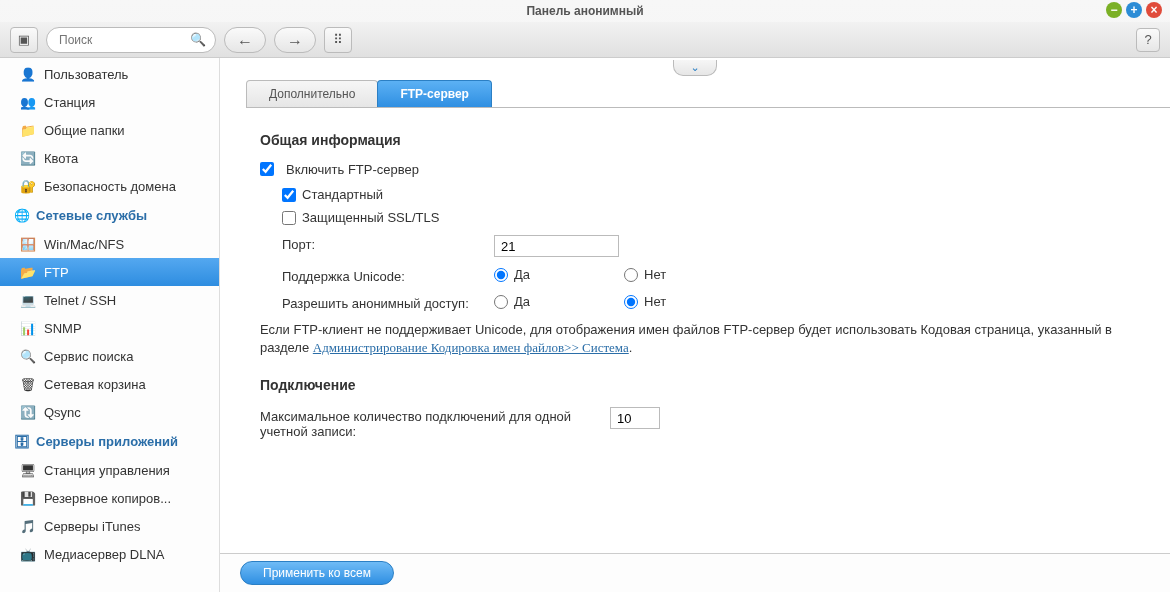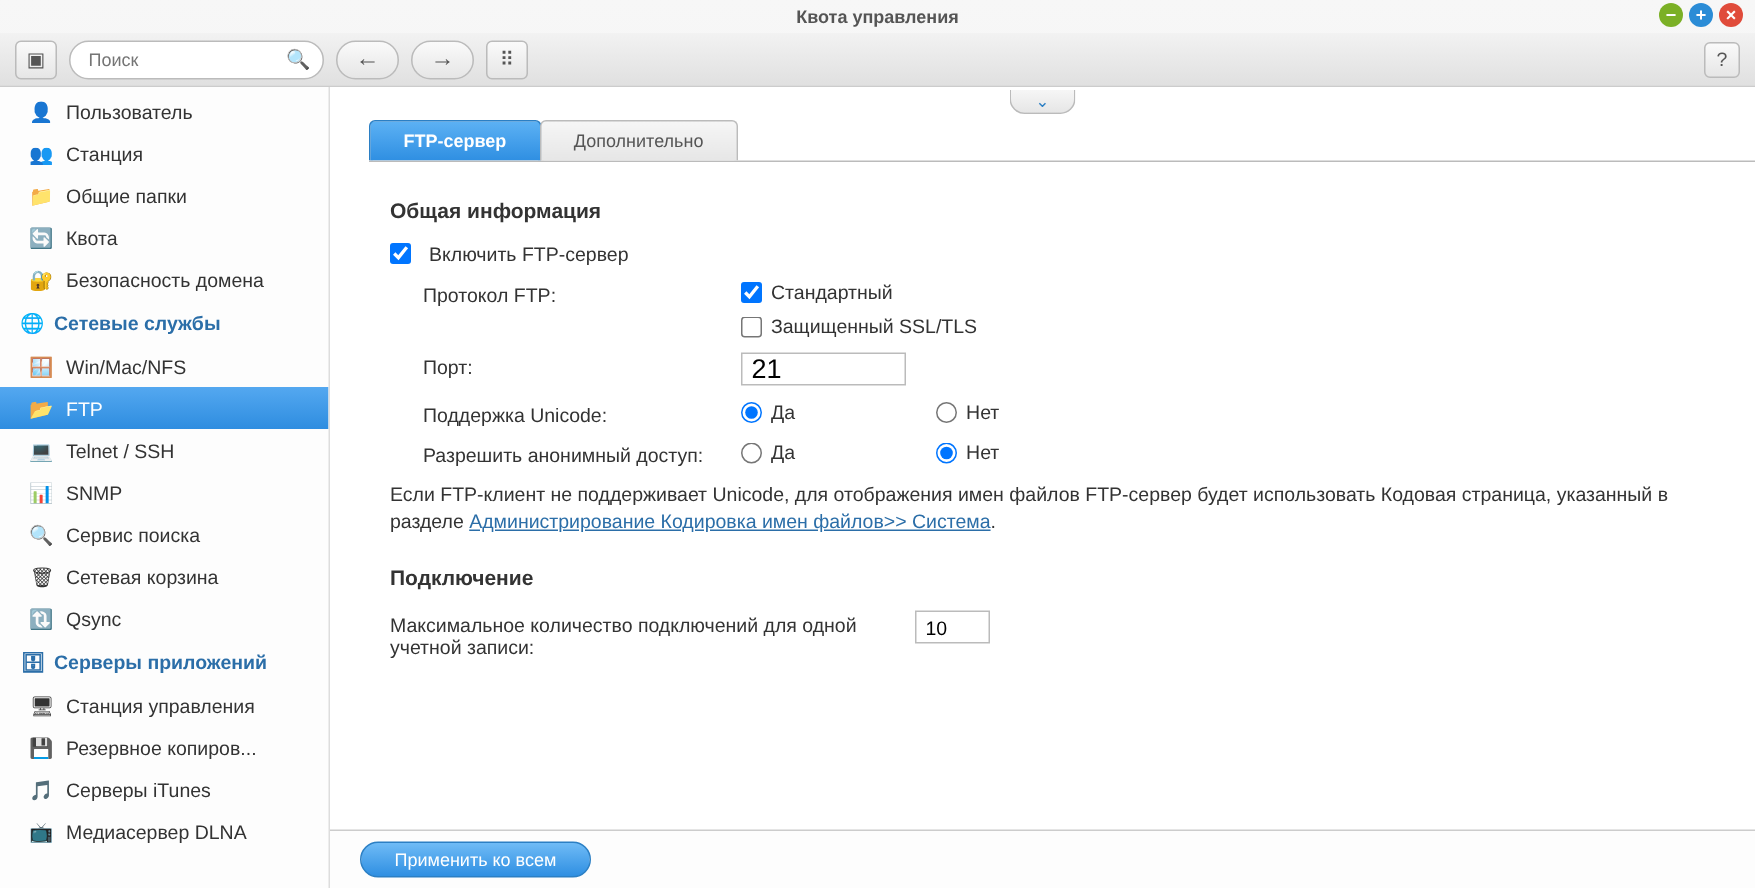--- a/index.html
+++ b/index.html
@@ -239,7 +239,7 @@
 
 <div class="window">
   <div class="titlebar">
-    <span>Квота управления</span>
+    <span>Панель анонимный</span>
     <div class="titlebar-controls">
       <span class="ctl-min">−</span>
       <span class="ctl-max">+</span>

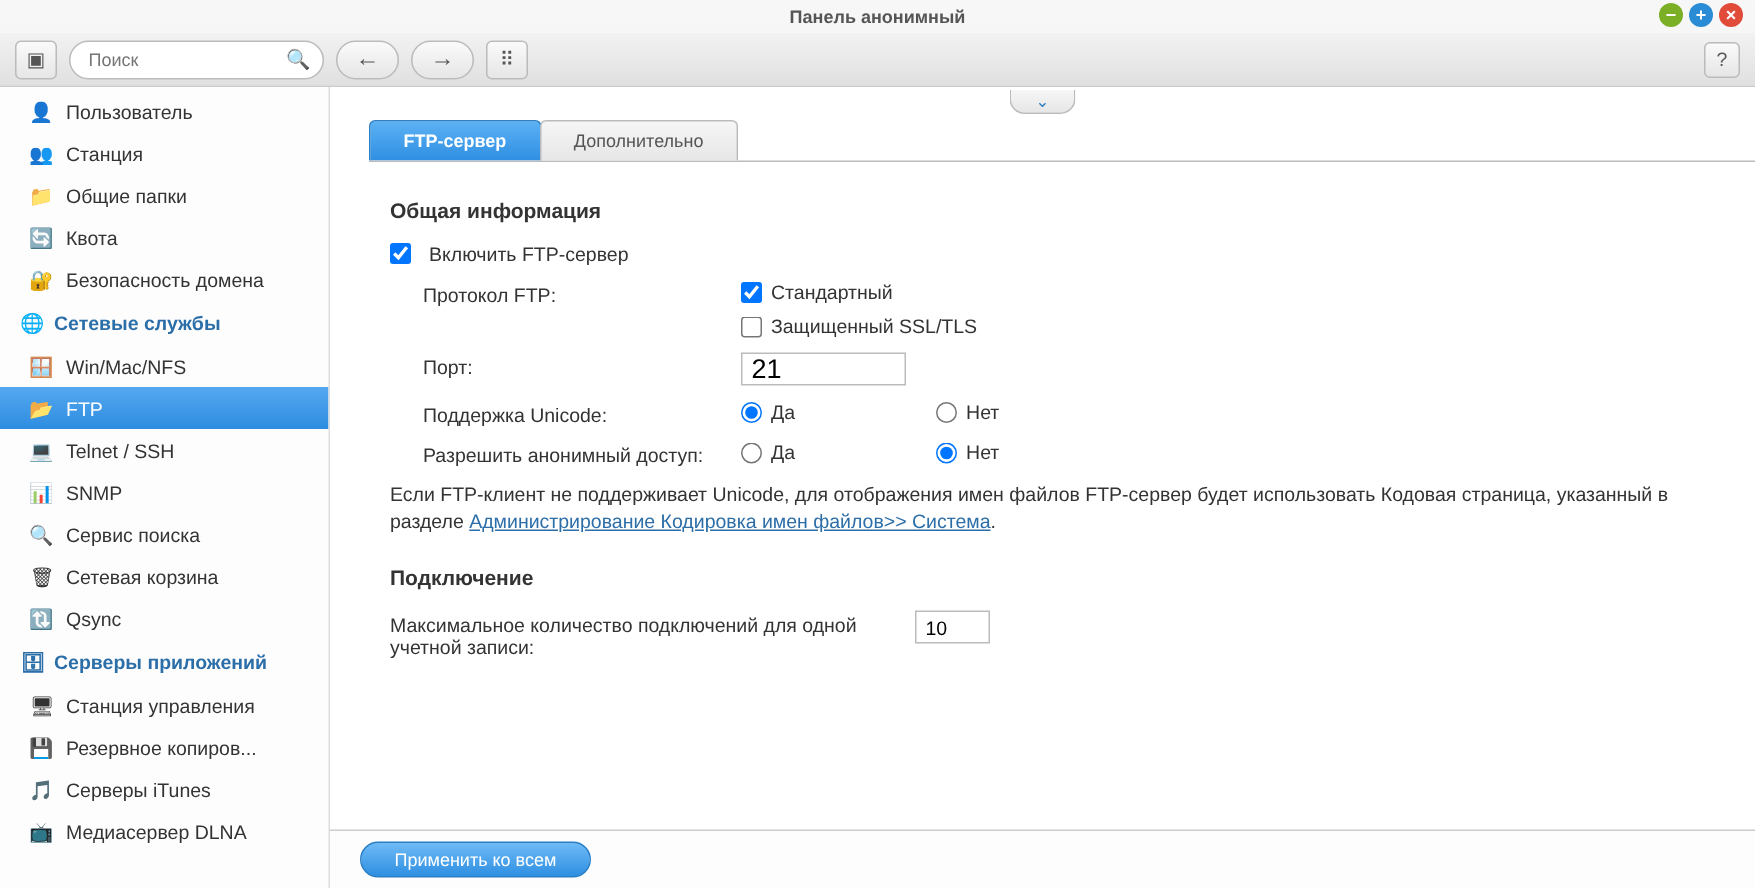--- a/index.html
+++ b/index.html
@@ -353,11 +353,11 @@
       </div>
 
       <div class="tabs">
+        <div class="tab">
+          <span>Дополнительно</span>
+        </div>
         <div class="tab active">
           <span>FTP-сервер</span>
-        </div>
-        <div class="tab">
-          <span>Дополнительно</span>
         </div>
       </div>
 

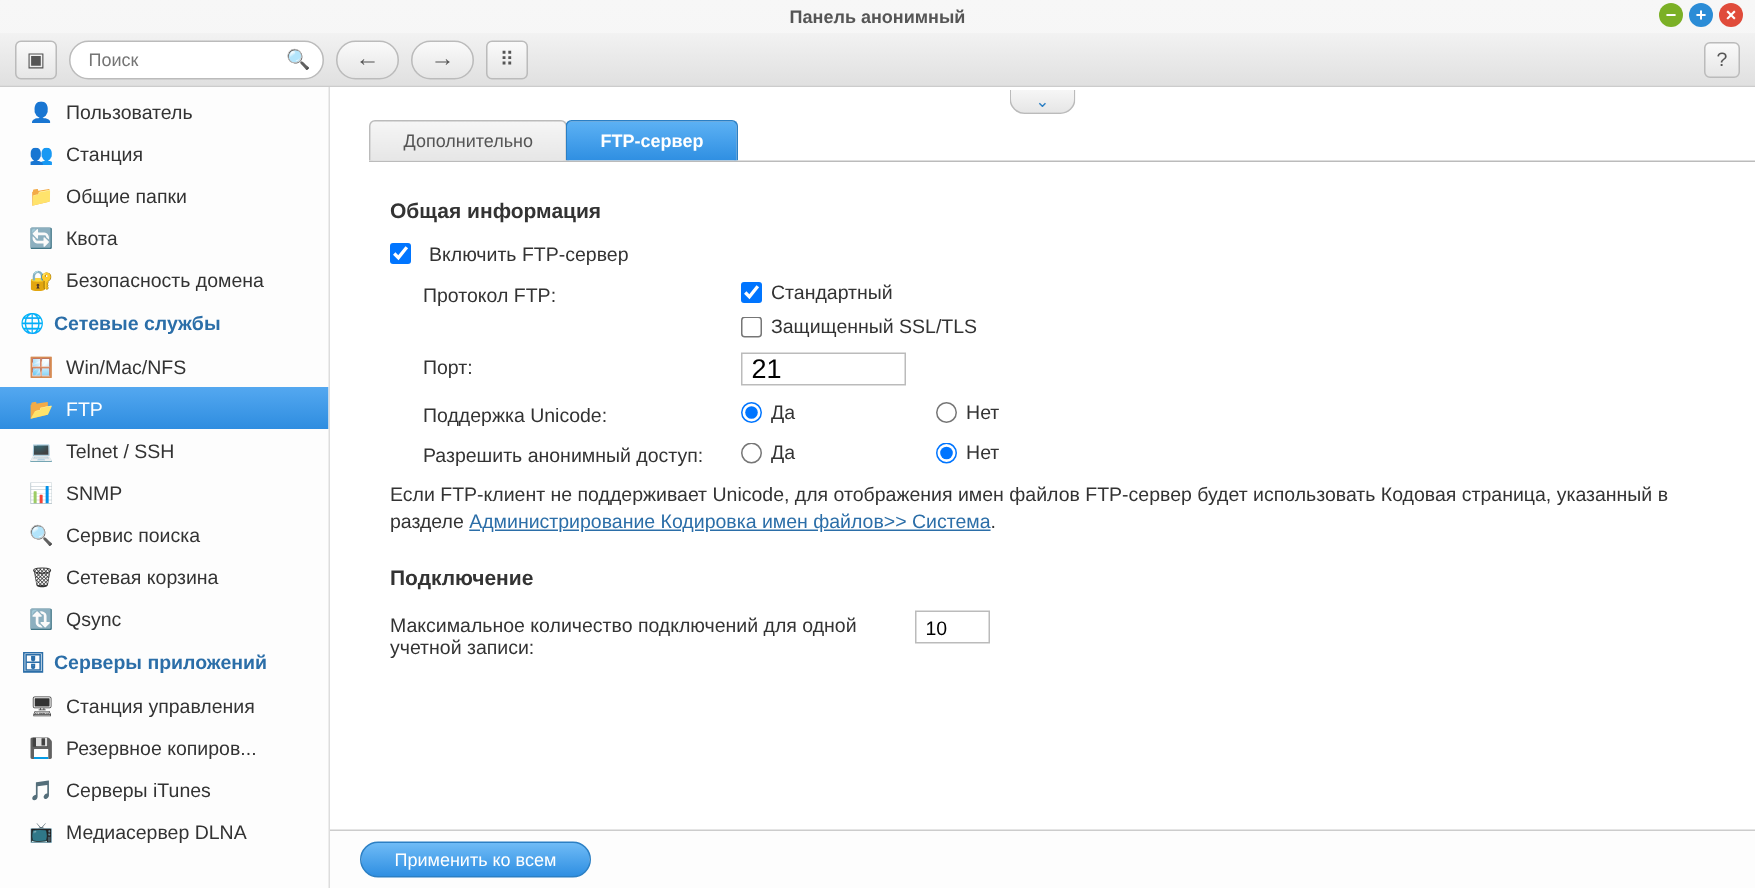--- a/index.html
+++ b/index.html
@@ -370,7 +370,6 @@
         </div>
 
         <div class="form-row sub">
-          <div class="form-label">Протокол FTP:</div>
           <div class="form-ctl" style="flex-direction:column; align-items:flex-start; gap:8px;">
             <label class="radio-opt">
               <input type="checkbox" checked="" style="">

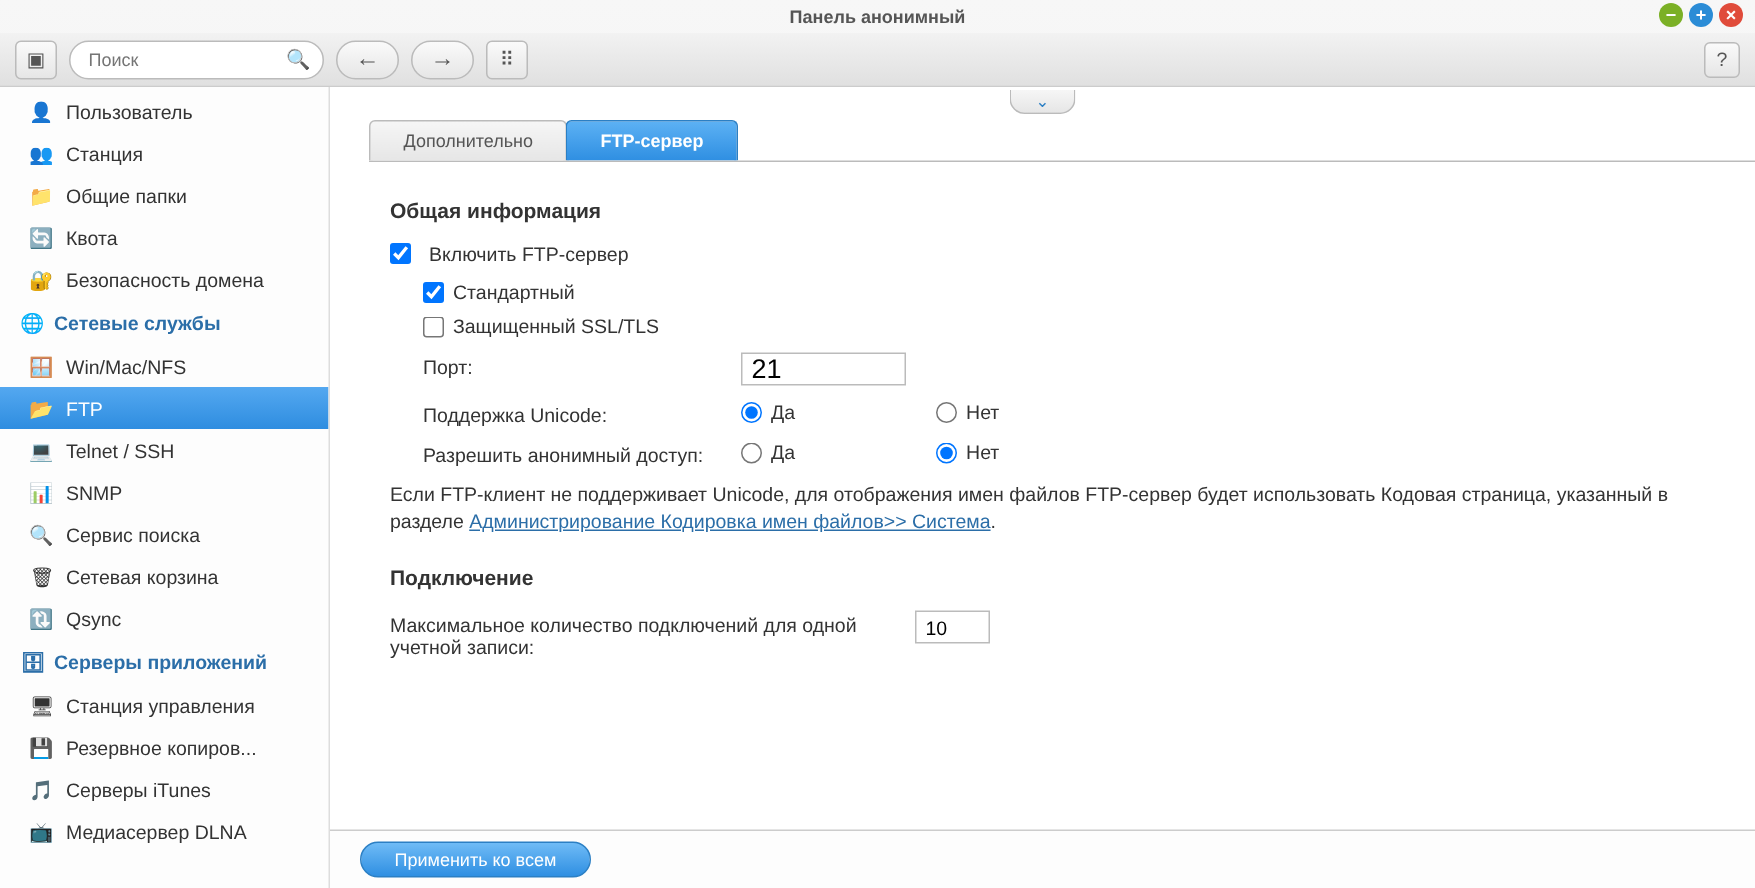--- a/index.html
+++ b/index.html
@@ -198,10 +198,10 @@
 .radio-group { display: flex; gap: 94px; }
 .radio-opt { display: flex; align-items: center; gap: 6px; }
 input[type="text"].short {
-  width: 110px; height: 22px;
+  width: 125px; height: 22px;
   border: 1px solid #bbb;
   padding: 0 6px;
-  font-size: 18px;
+  font-size: 13px;
 }
 input[type="text"].tiny {
   width: 50px; height: 22px;

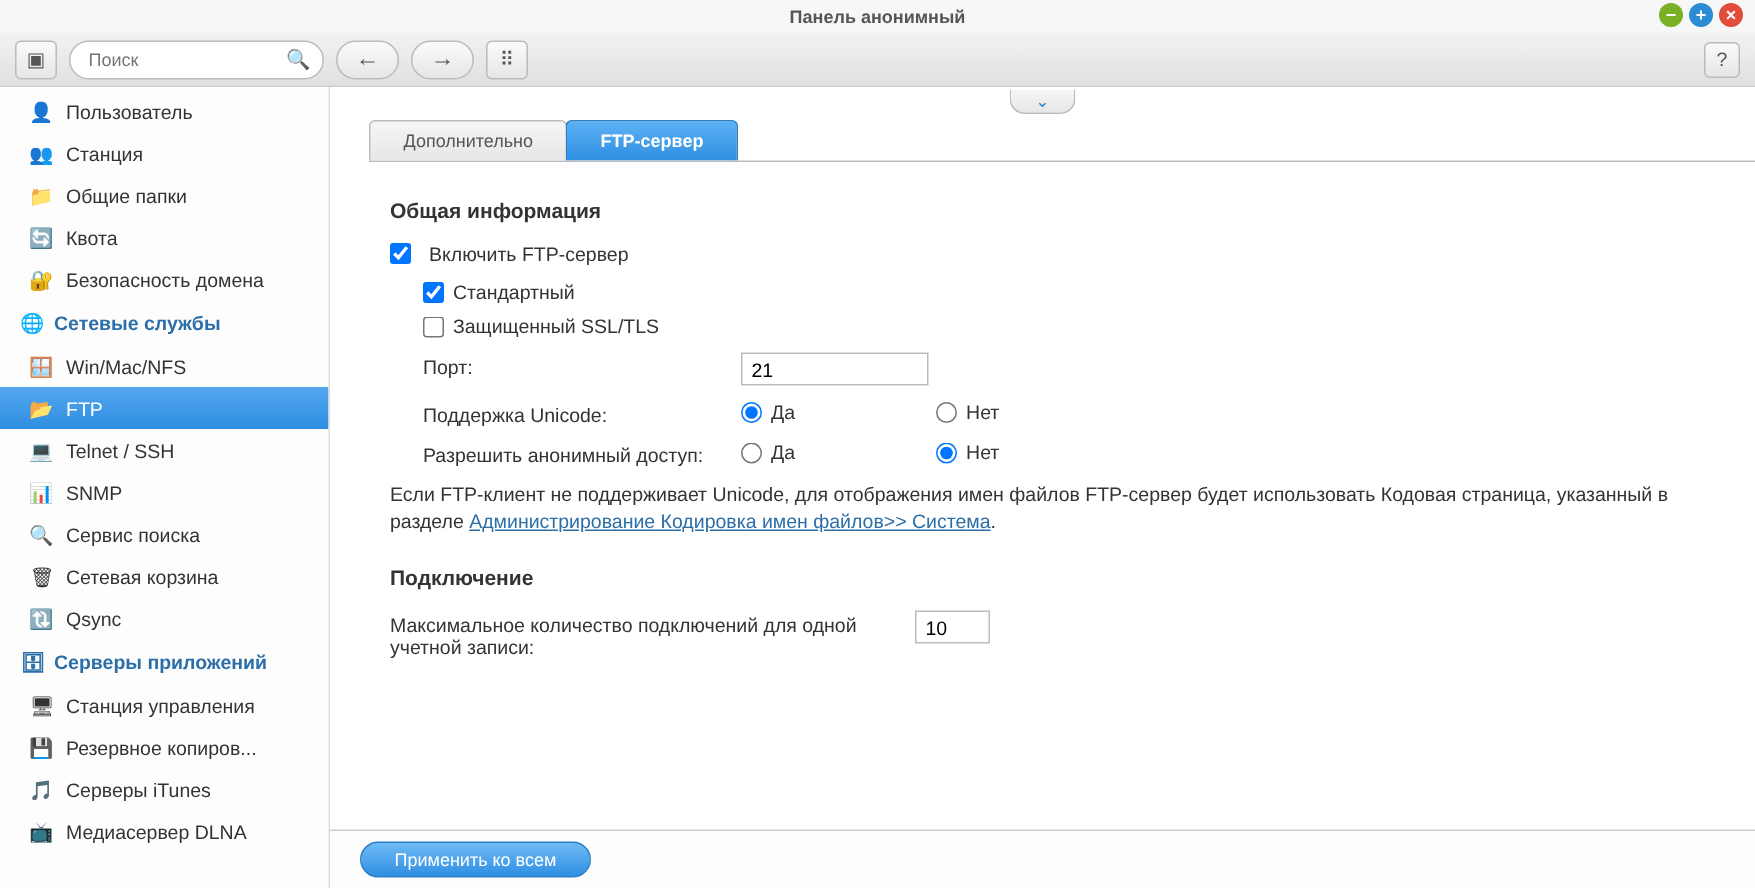--- a/index.html
+++ b/index.html
@@ -218,7 +218,7 @@
   margin: 10px 0 20px 0;
   line-height: 1.4;
 }
-.hint a { color: #2b6ea8; text-decoration: underline; }
+.hint a { color: #2b6ea8; text-decoration: underline; font-family: Liberation Serif, serif; }
 .footer {
   border-top: 1px solid #ccc;
   padding: 7px 20px;

